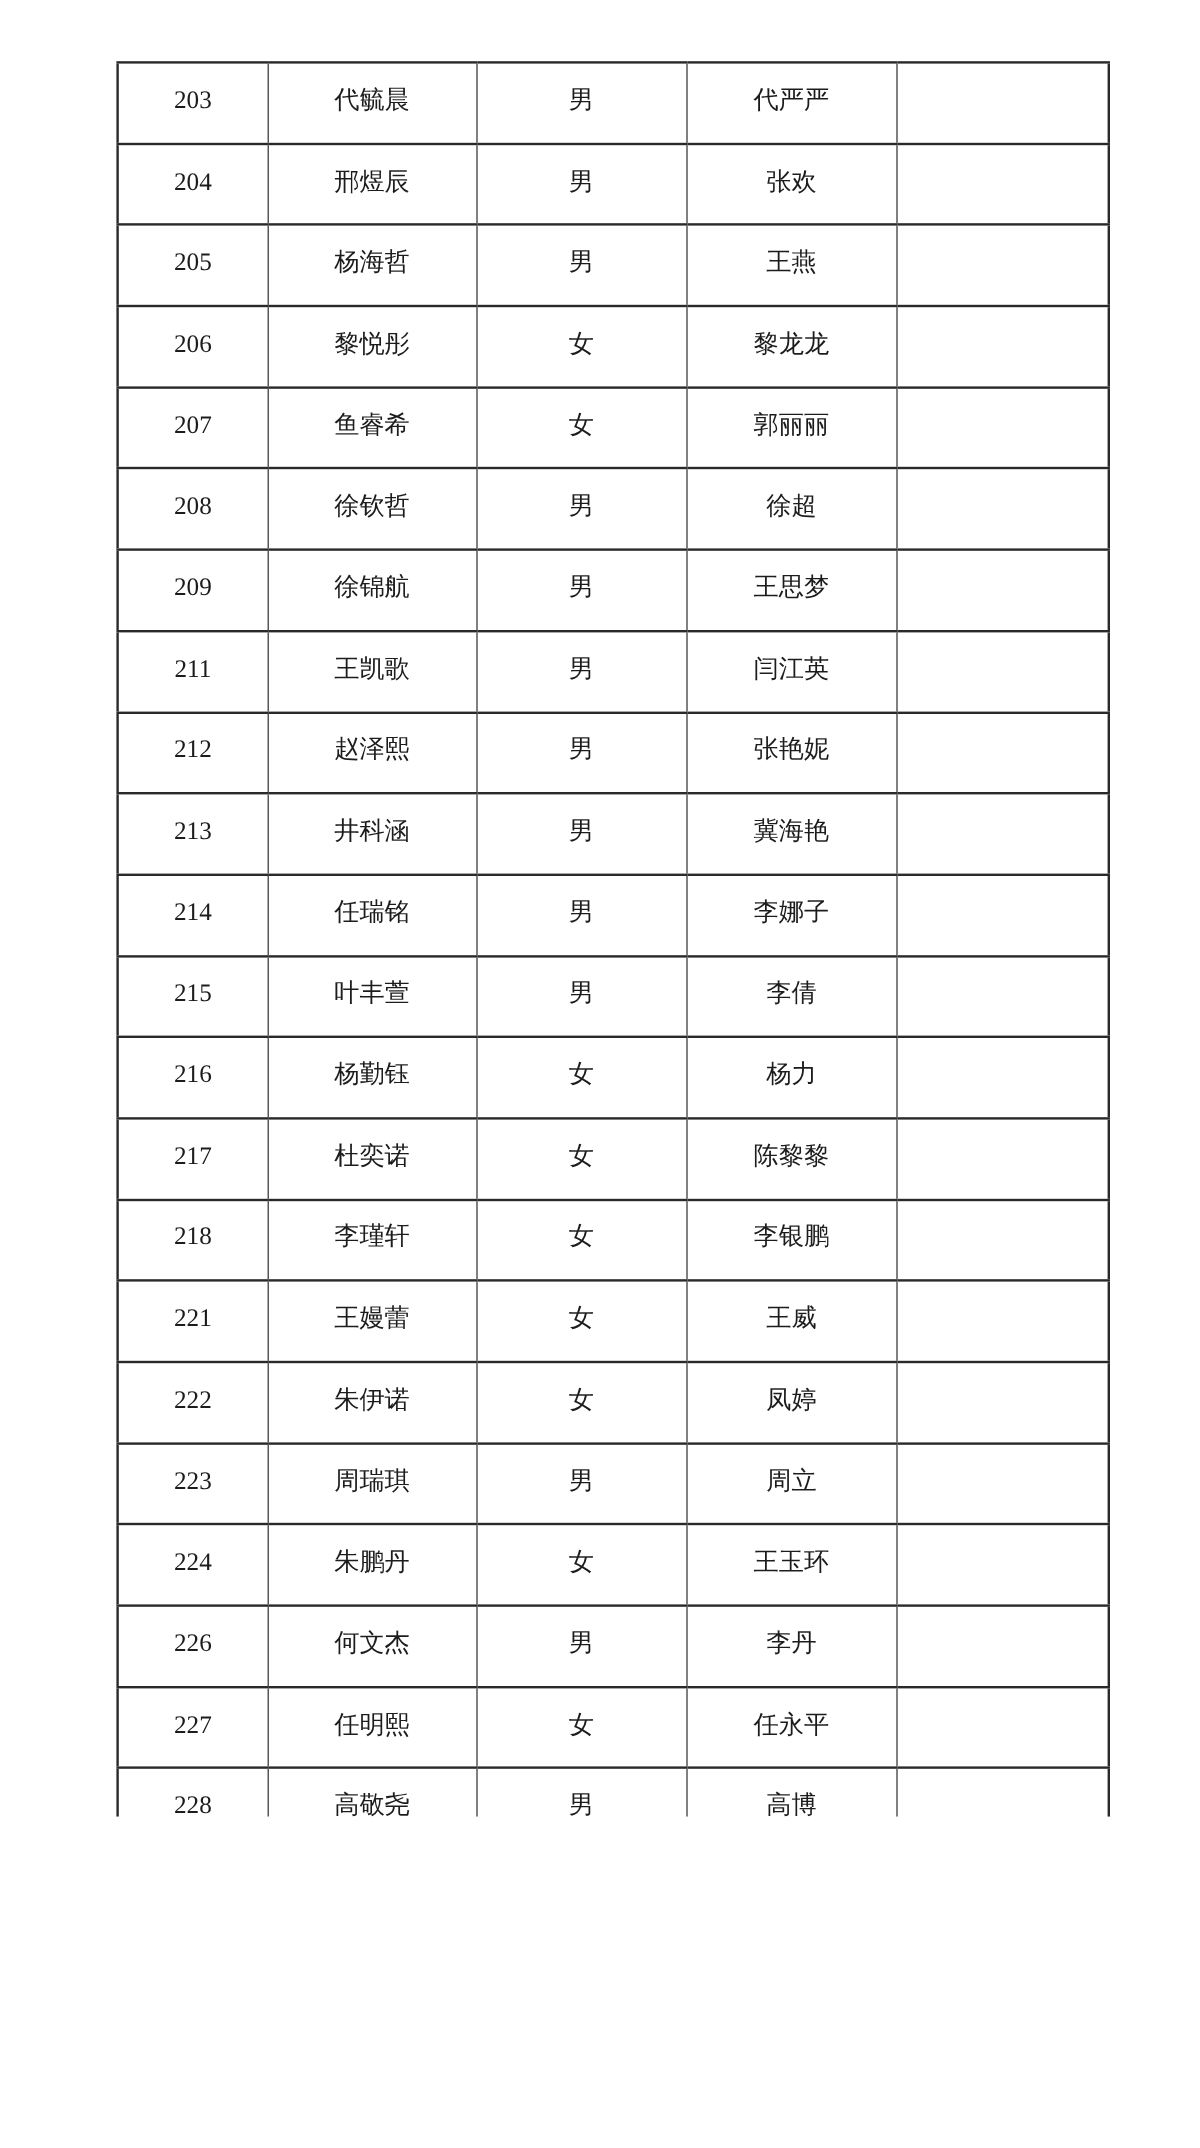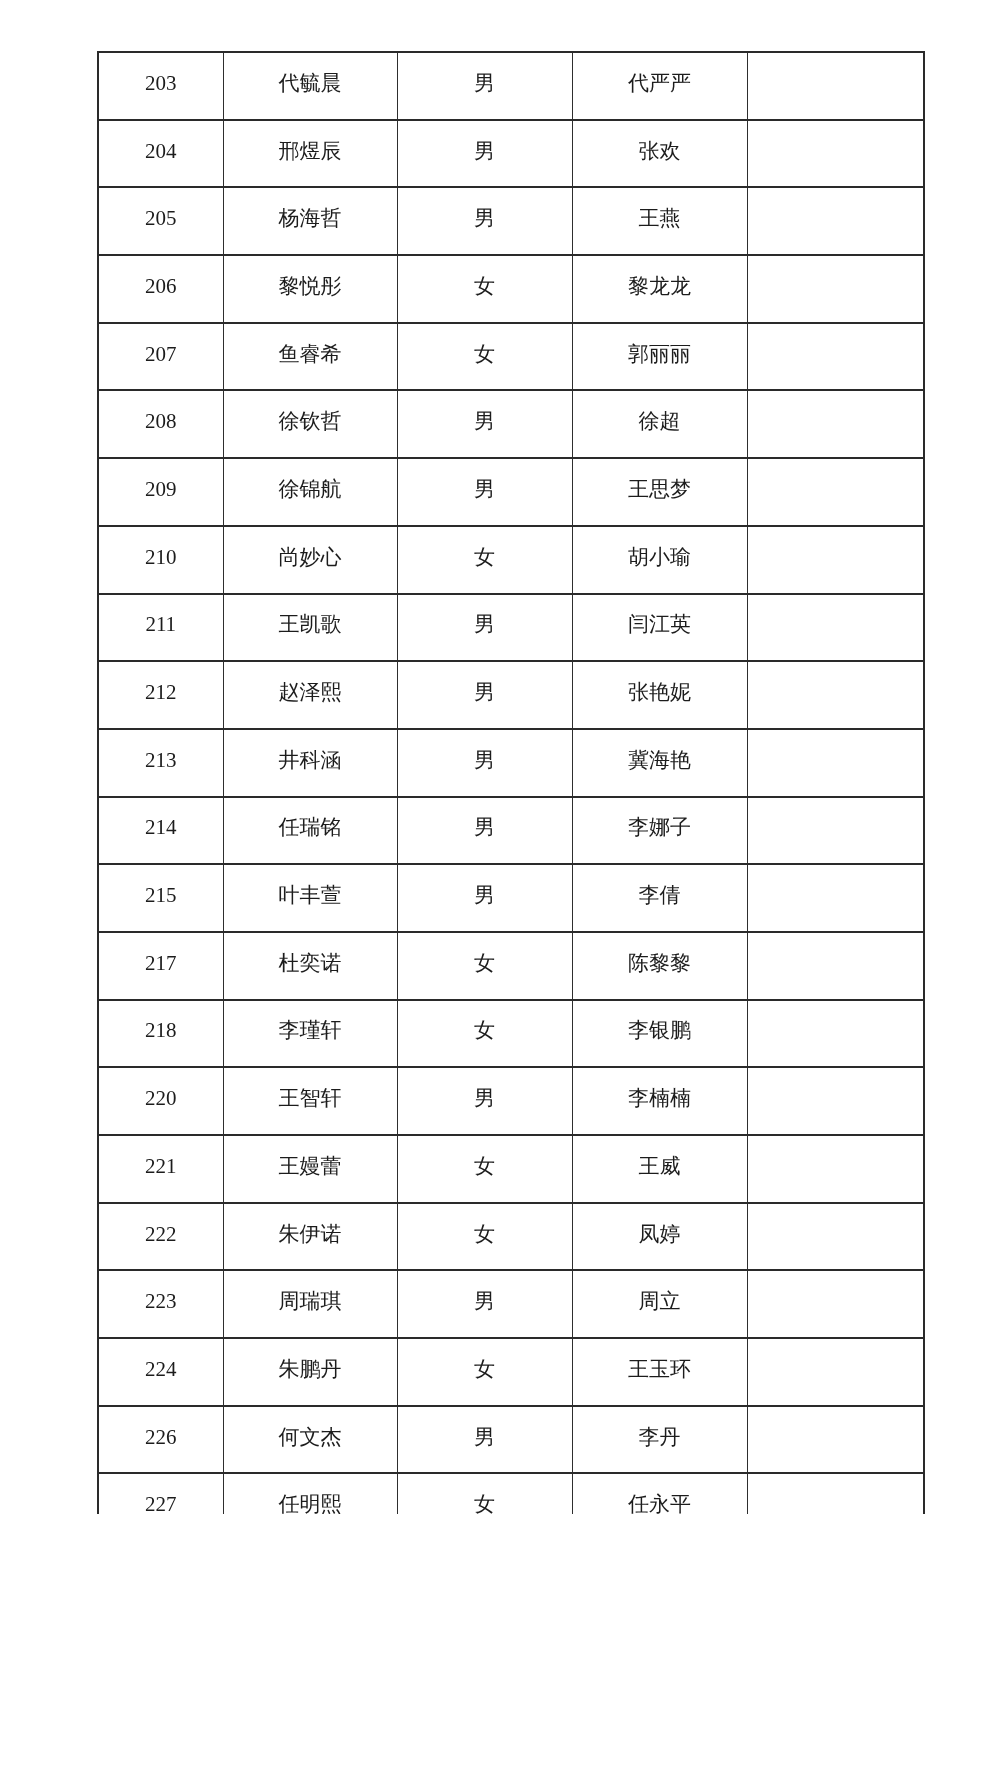--- a/index.html
+++ b/index.html
@@ -103,13 +103,6 @@
     <td></td>
   </tr>
         <tr>
-    <td>210</td>
-    <td>尚妙心</td>
-    <td>女</td>
-    <td>胡小瑜</td>
-    <td></td>
-  </tr>
-        <tr>
     <td>211</td>
     <td>王凯歌</td>
     <td>男</td>

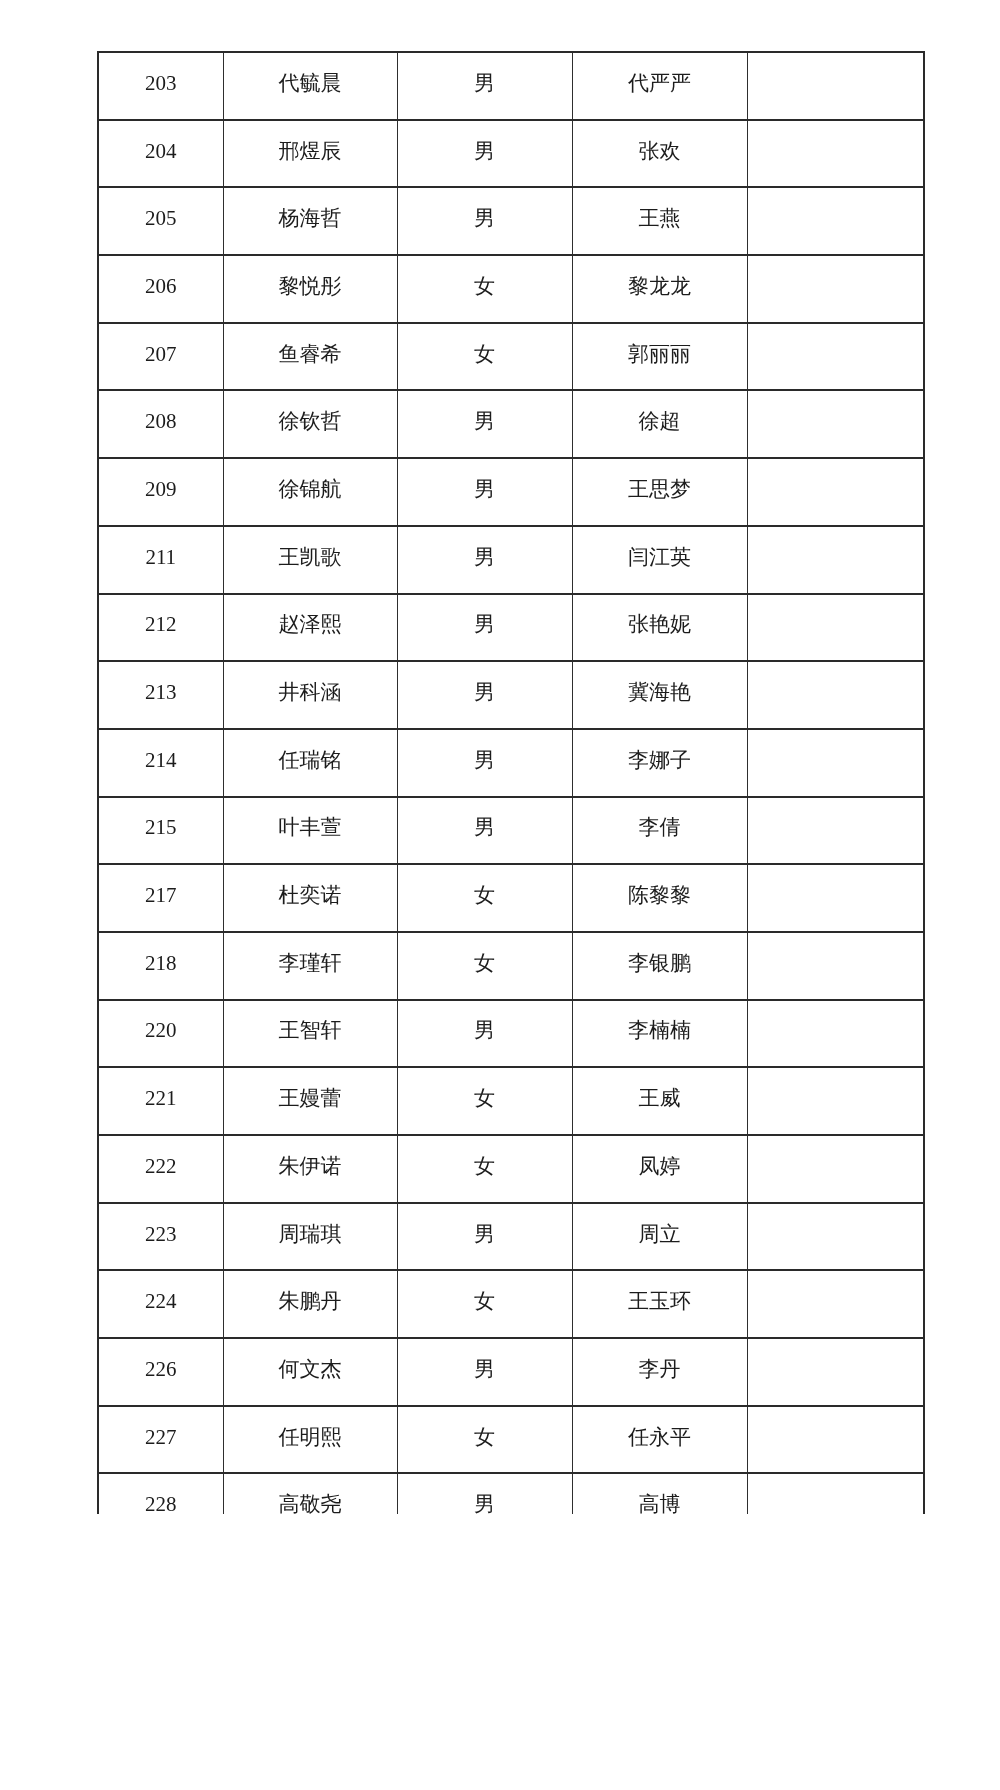--- a/index.html
+++ b/index.html
@@ -138,6 +138,13 @@
     <td></td>
   </tr>
         <tr>
+    <td>216</td>
+    <td>杨勤钰</td>
+    <td>女</td>
+    <td>杨力</td>
+    <td></td>
+  </tr>
+        <tr>
     <td>217</td>
     <td>杜奕诺</td>
     <td>女</td>

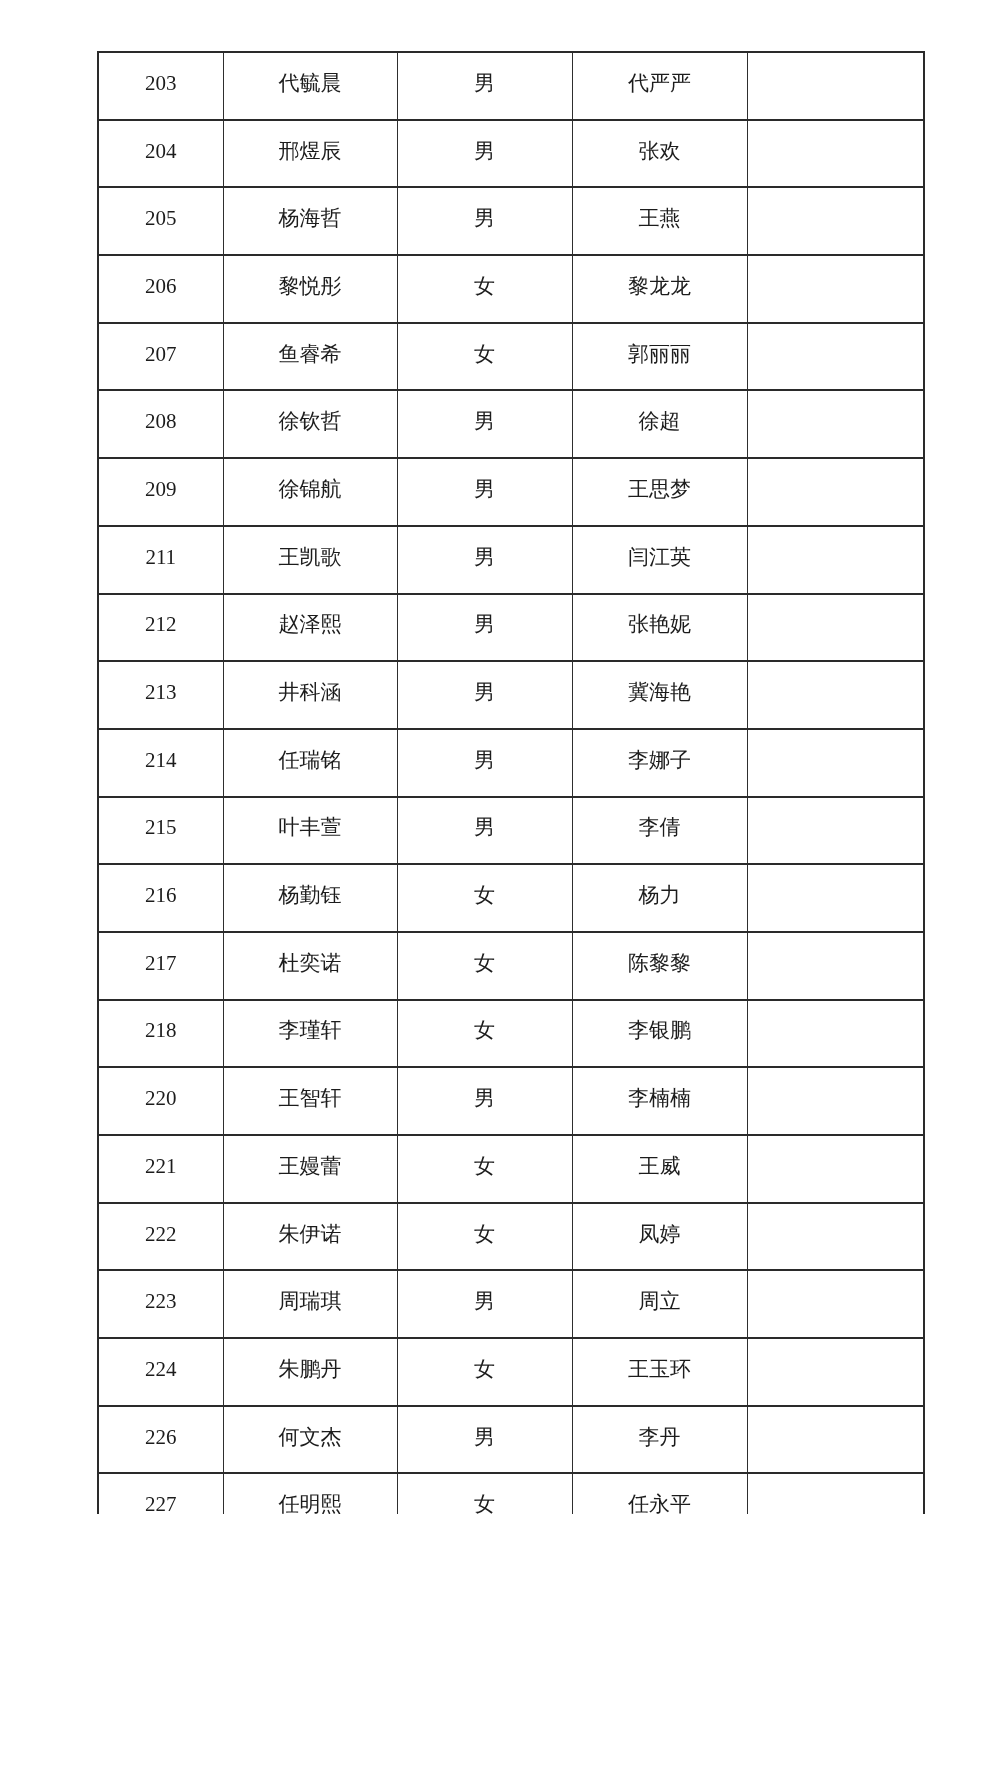--- a/index.html
+++ b/index.html
@@ -159,13 +159,6 @@
     <td></td>
   </tr>
         <tr>
-    <td>220</td>
-    <td>王智轩</td>
-    <td>男</td>
-    <td>李楠楠</td>
-    <td></td>
-  </tr>
-        <tr>
     <td>221</td>
     <td>王嫚蕾</td>
     <td>女</td>

